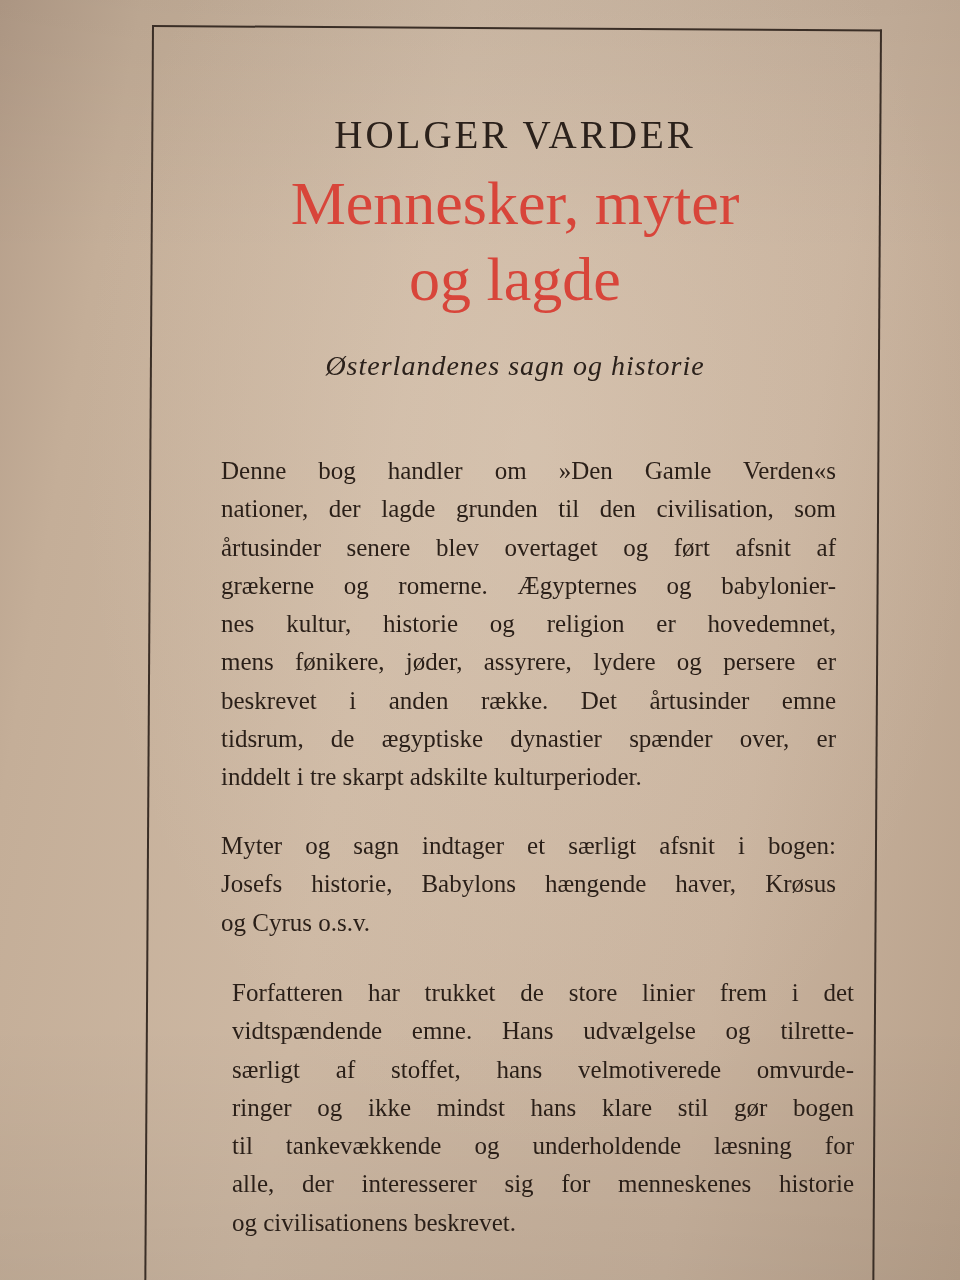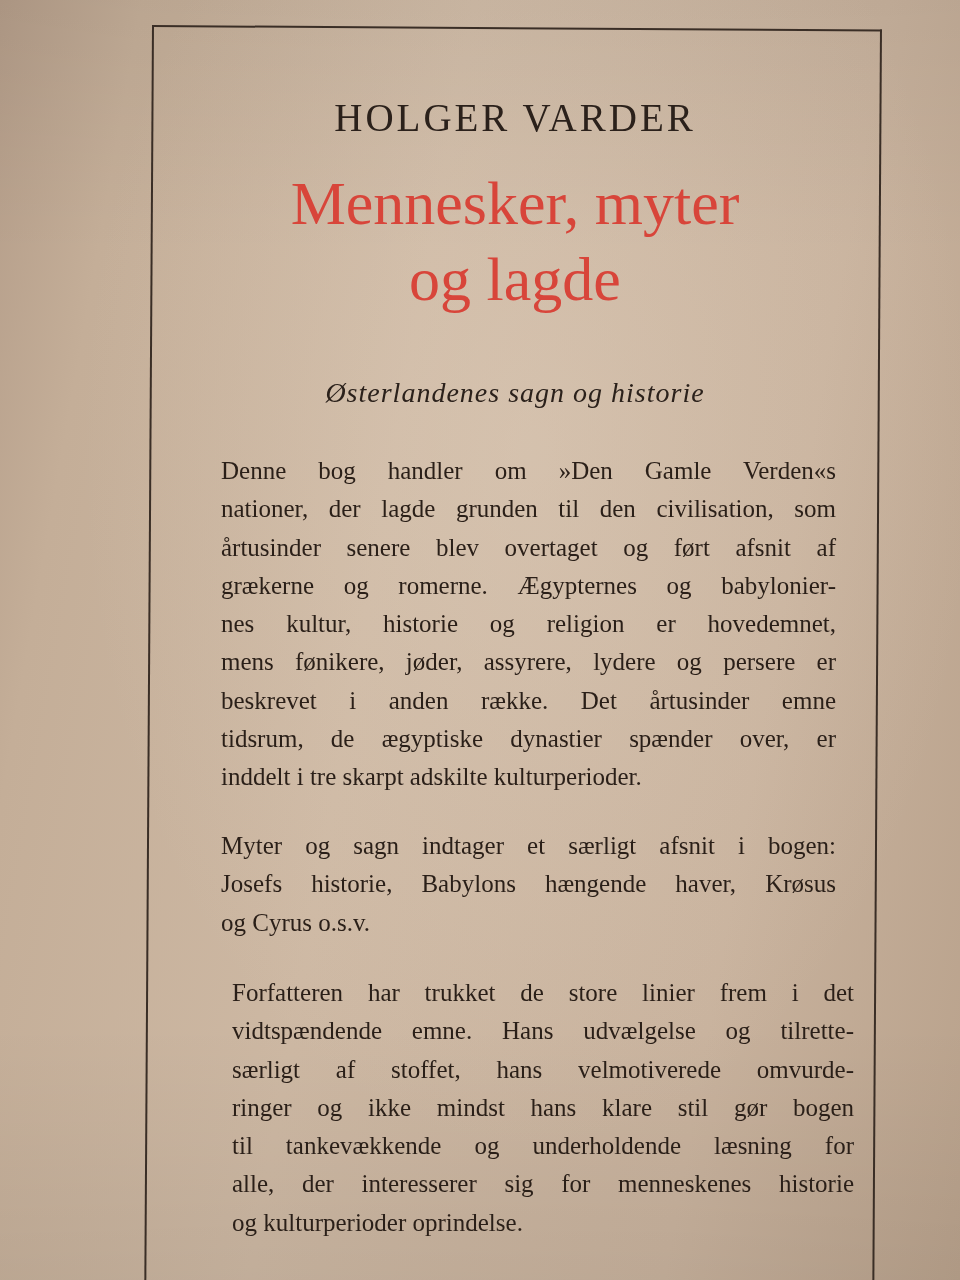--- a/index.html
+++ b/index.html
@@ -41,7 +41,7 @@
     text-align: center;
   }
   .author {
-    top: 95px;
+    top: 112px;
     font-size: 39px;
     letter-spacing: 3px;
     color: #2b211b;

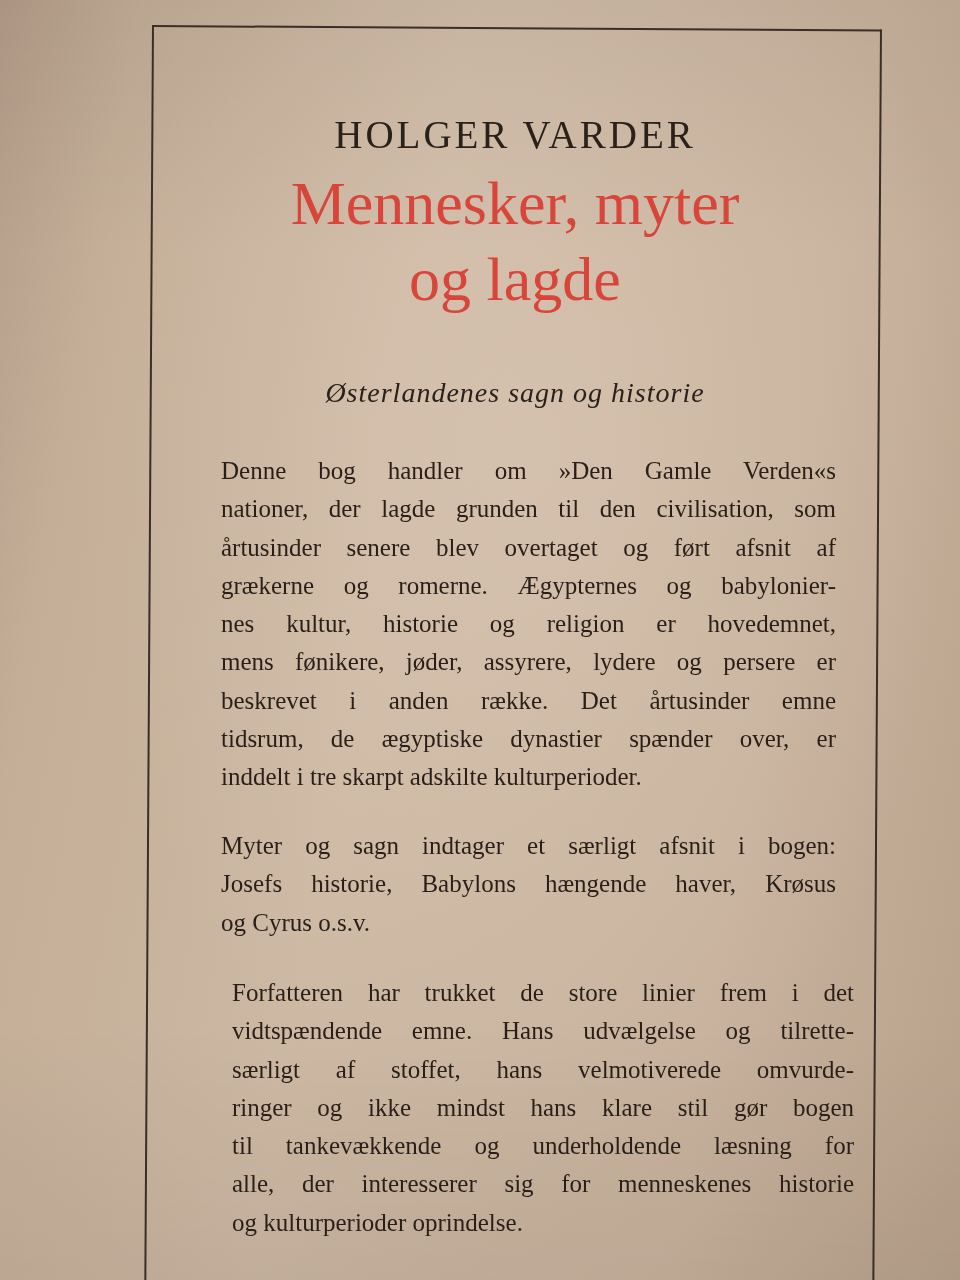--- a/index.html
+++ b/index.html
@@ -61,7 +61,6 @@
     font-style: italic;
     letter-spacing: 1px;
     color: #2b211b;
-    margin-top: 27px;
   }
   .body-text {
     position: absolute;

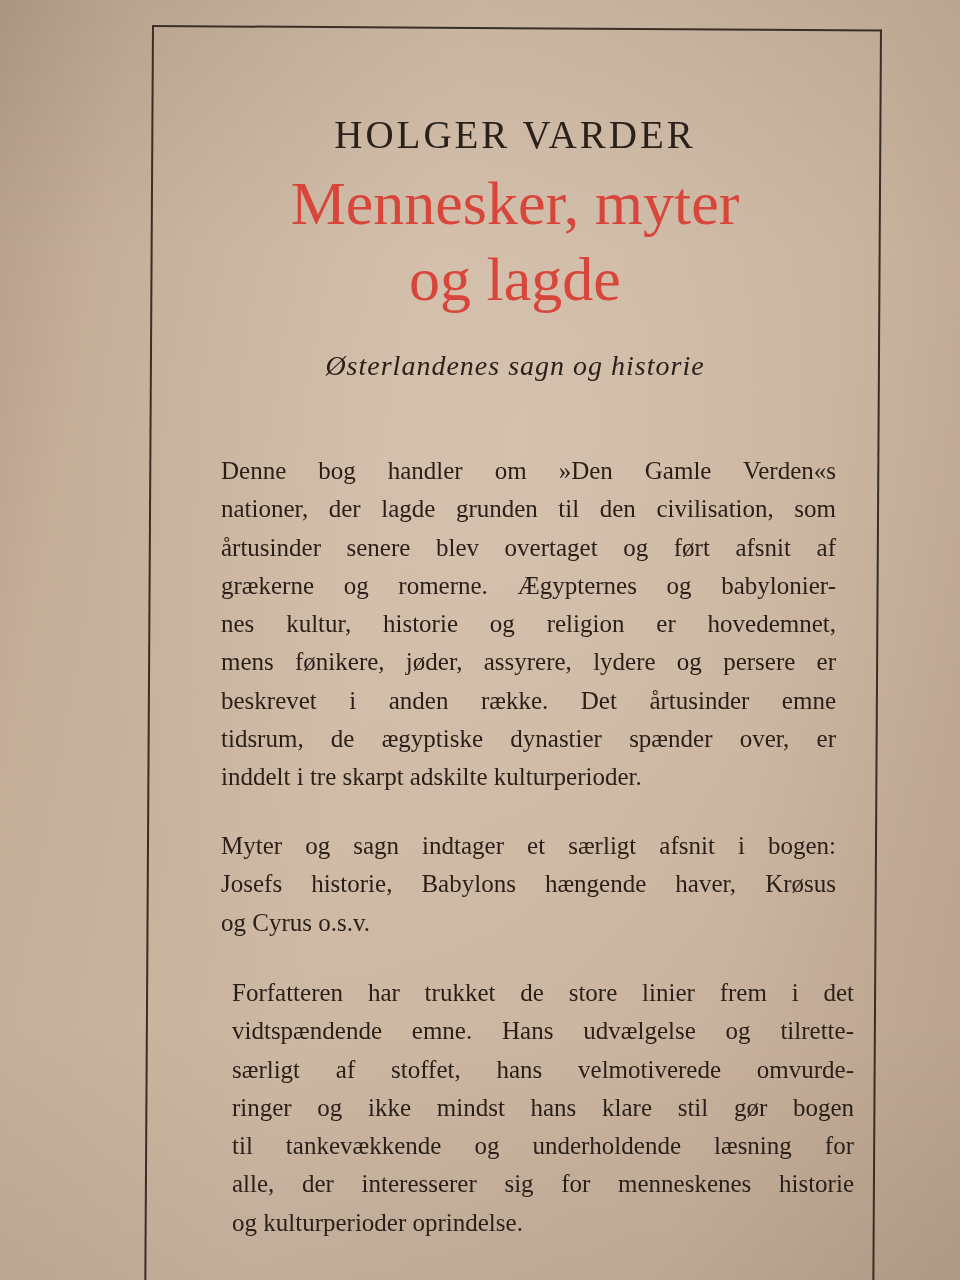--- a/index.html
+++ b/index.html
@@ -118,7 +118,7 @@
   <span class="line">ringer og ikke mindst hans klare stil gør bogen</span>
   <span class="line">til tankevækkende og underholdende læsning for</span>
   <span class="line">alle, der interesserer sig for menneskenes historie</span>
-  <span class="line last">og kulturperioder oprindelse.</span>
+  <span class="line last">og civilisationens beskrevet.</span>
 </p>
 
 </body></html>

